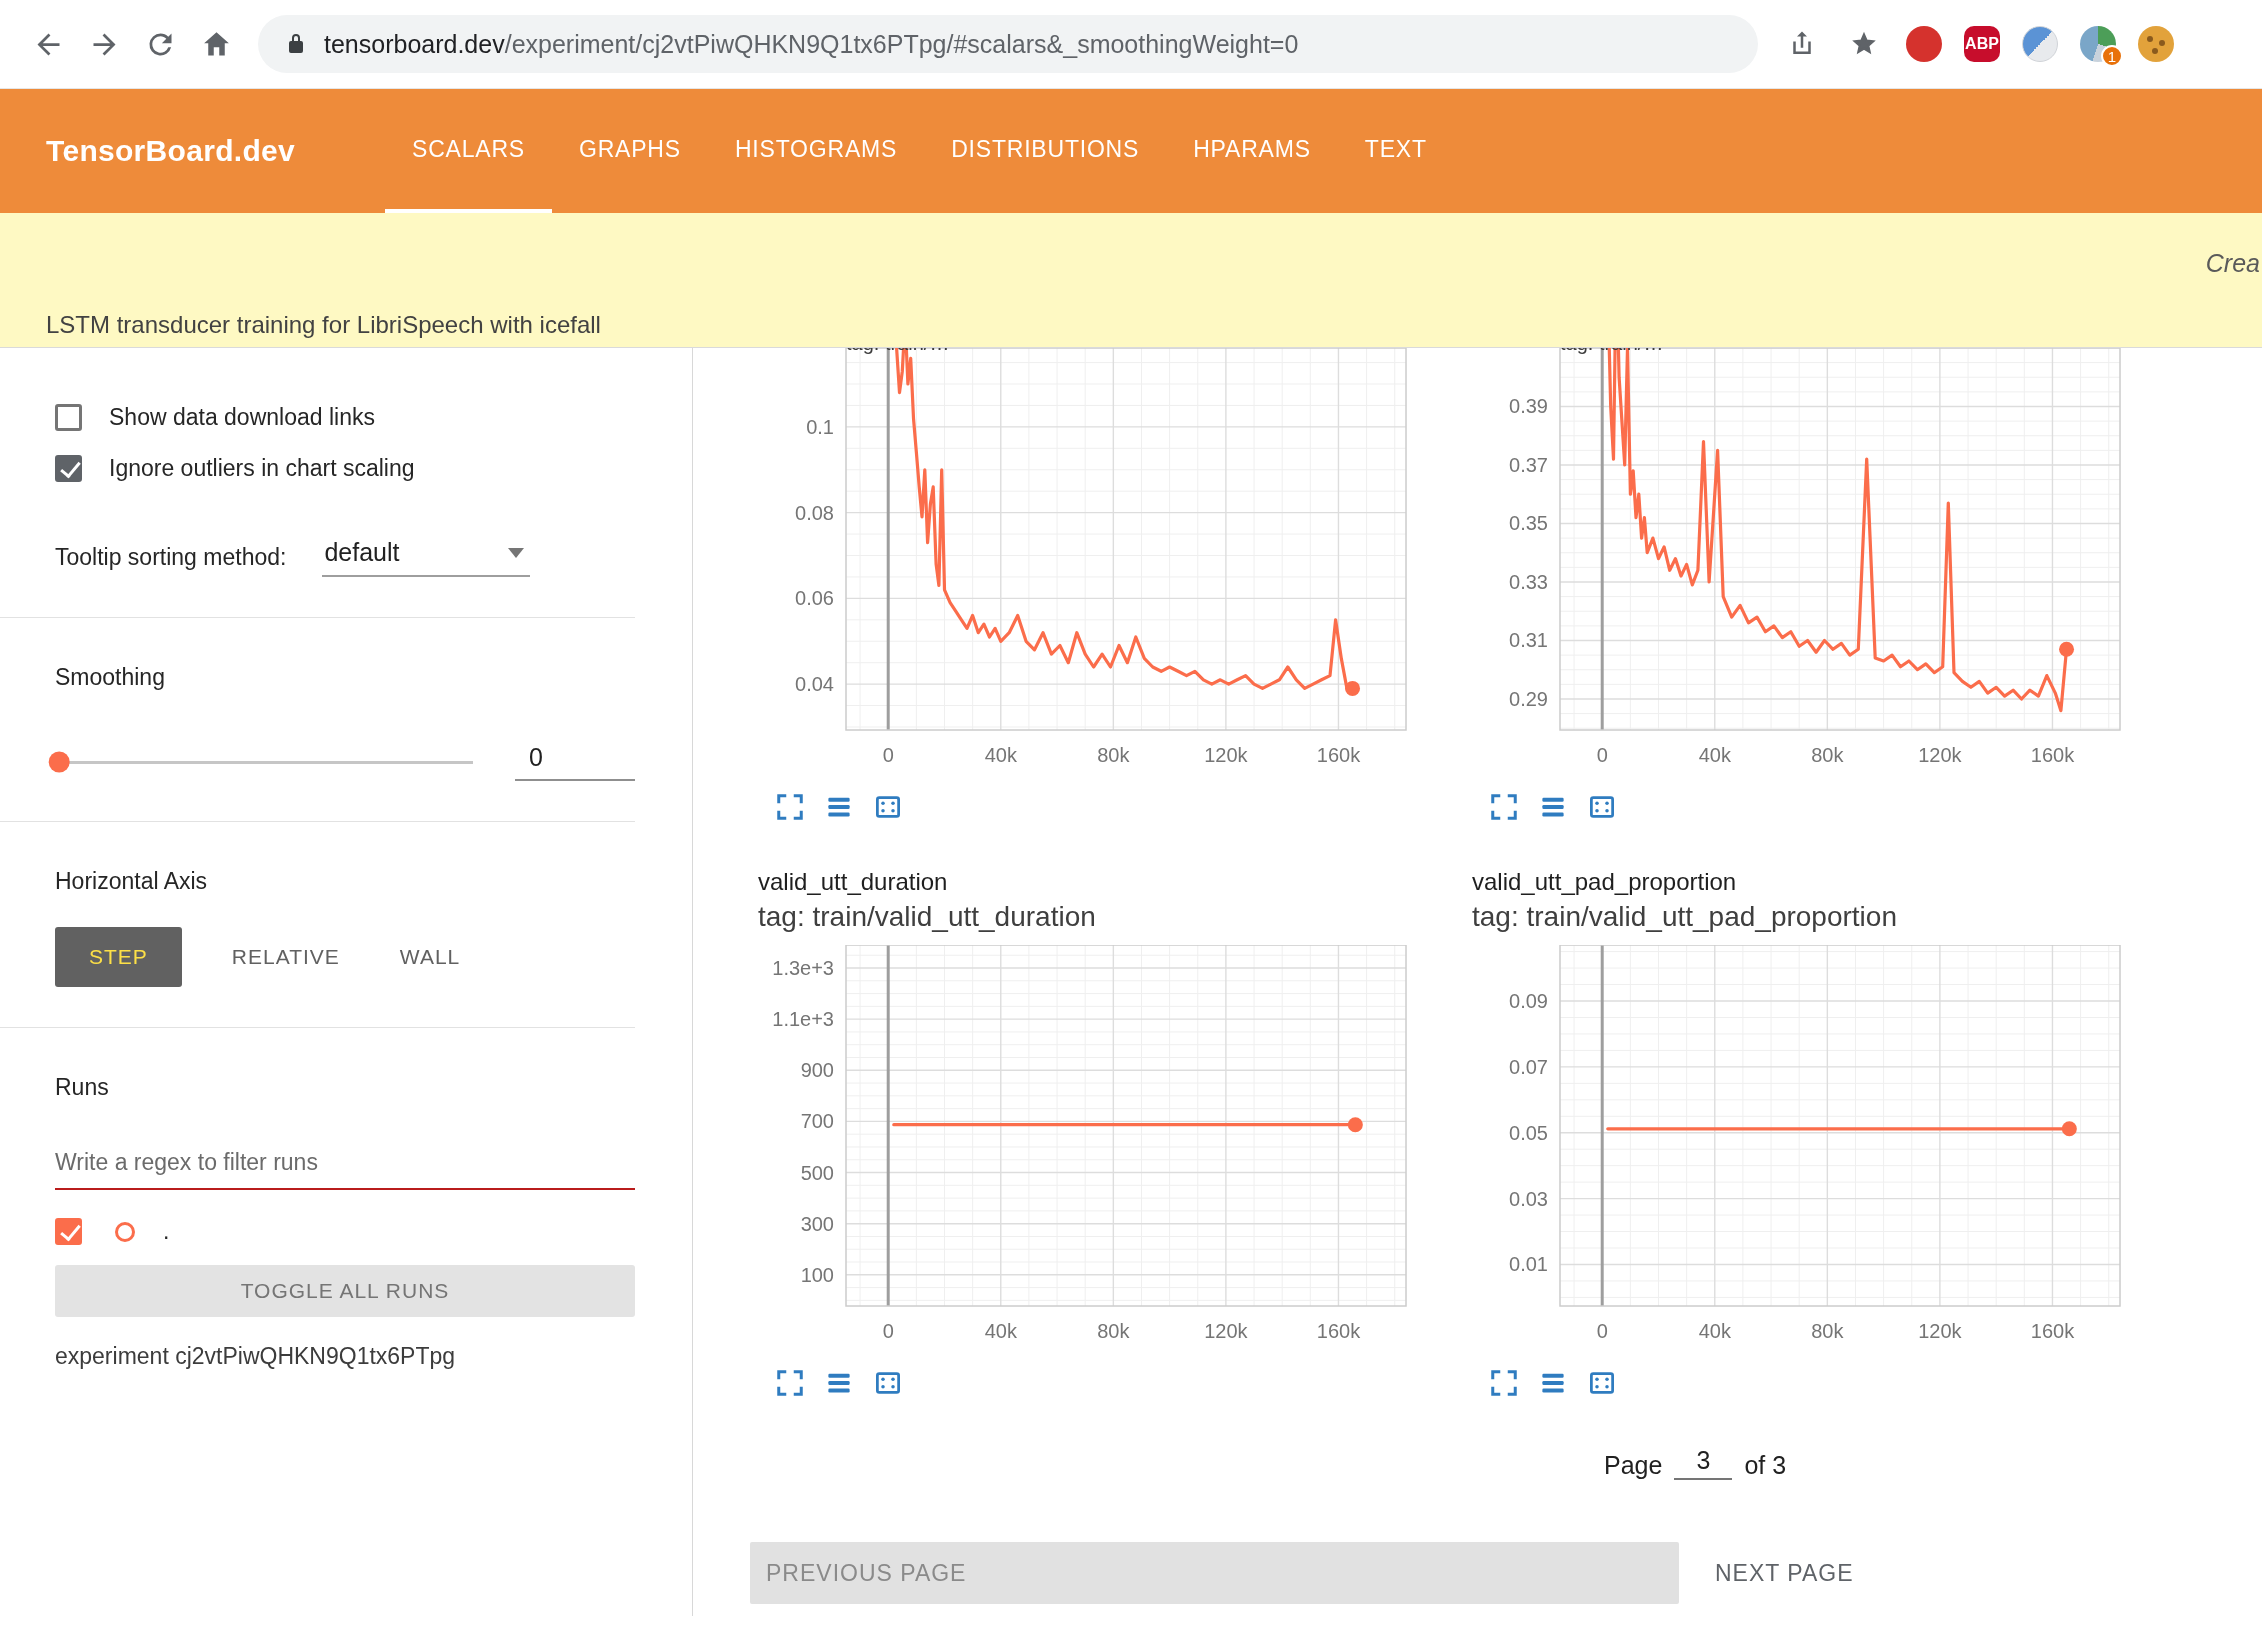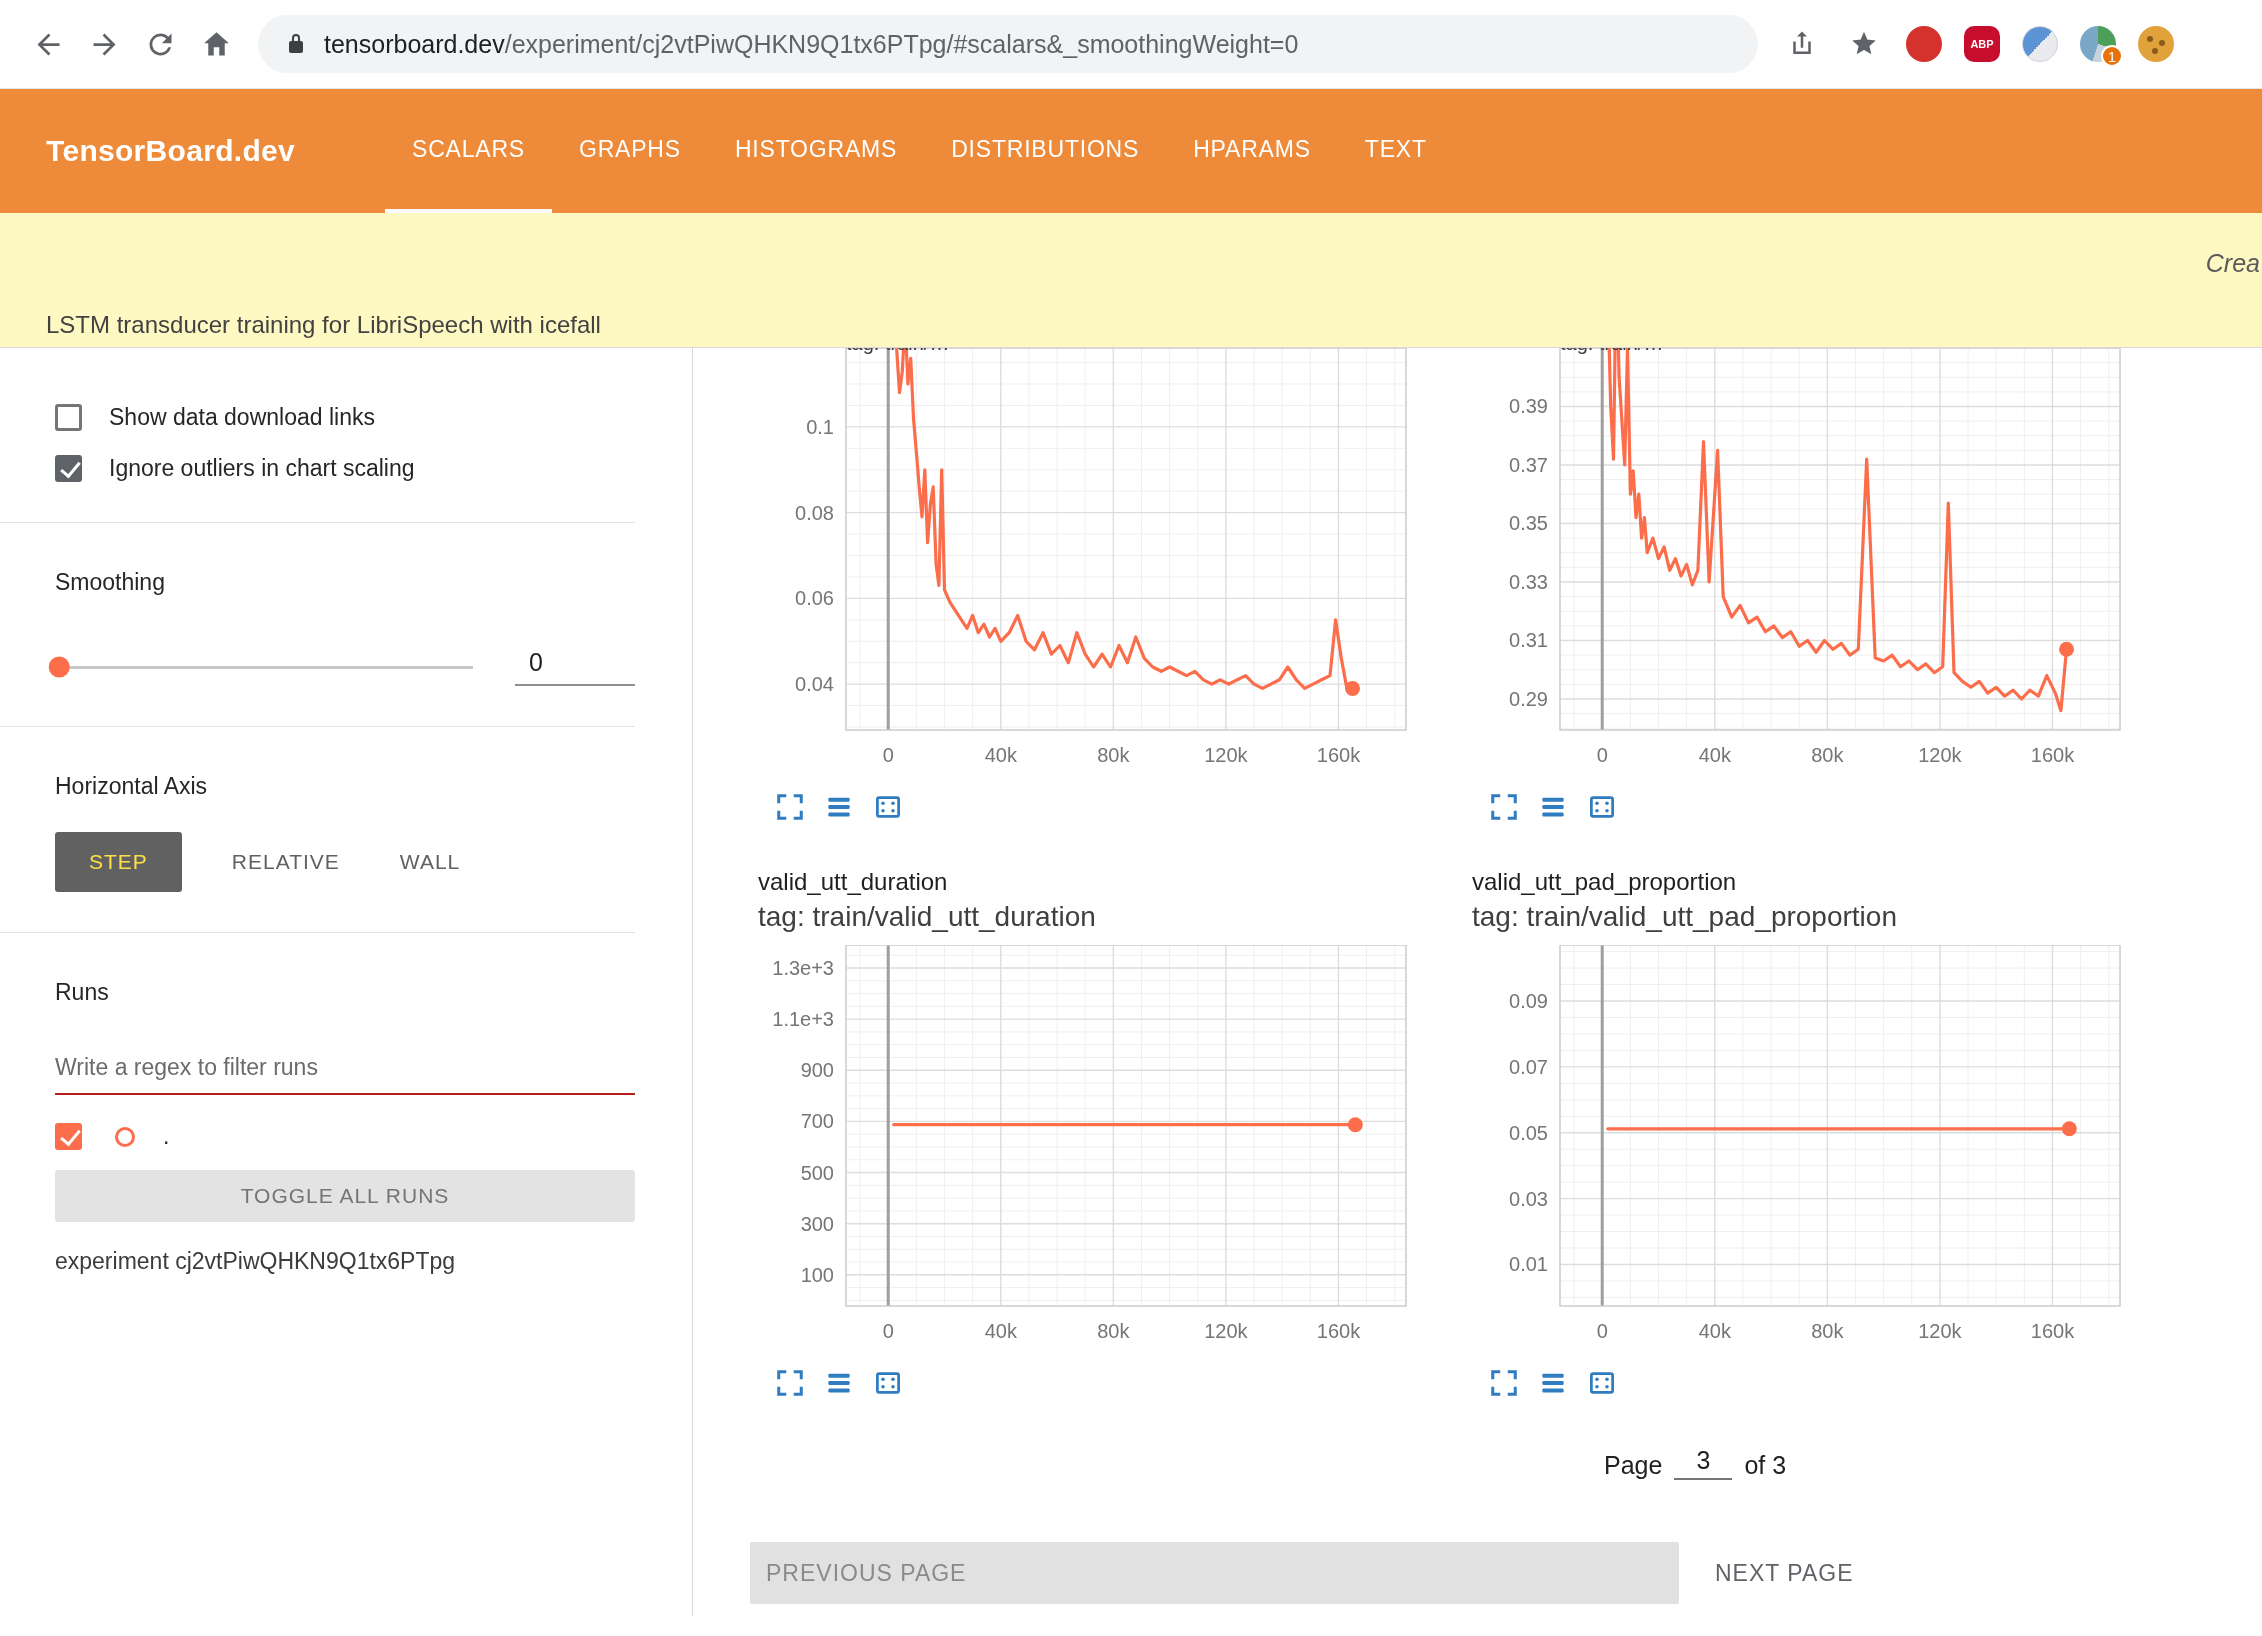--- a/index.html
+++ b/index.html
@@ -20,7 +20,7 @@
   .chrome-icon svg { width:30px; height:30px; fill:#5f6368; }
   .ext { width:36px; height:36px; border-radius:50%; position:relative; flex:none; cursor:pointer; }
   .ext-adblock { background:#d5322d; }
-  .ext-abp { background:#c70d2c; border-radius:10px; color:#fff; font-size:11px; font-weight:bold; display:flex; align-items:center; justify-content:center; }
+  .ext-abp { background:#c70d2c; border-radius:10px; color:#fff; font-size:16px; font-weight:bold; display:flex; align-items:center; justify-content:center; }
   .ext-half { background:linear-gradient(135deg,#5b93d5 50%, #e8eaed 50%); border:1px solid #d0d3d8; }
   .ext-avatar { background:conic-gradient(#4c9e58 0 30%, #c8d2dc 30% 55%, #7aa6c8 55% 100%); }
   .ext-badge { position:absolute; right:-7px; bottom:-5px; min-width:22px; height:22px; background:#e8710a; color:#fff; border-radius:11px; font-size:15px; display:flex; align-items:center; justify-content:center; border:2px solid #fff; }

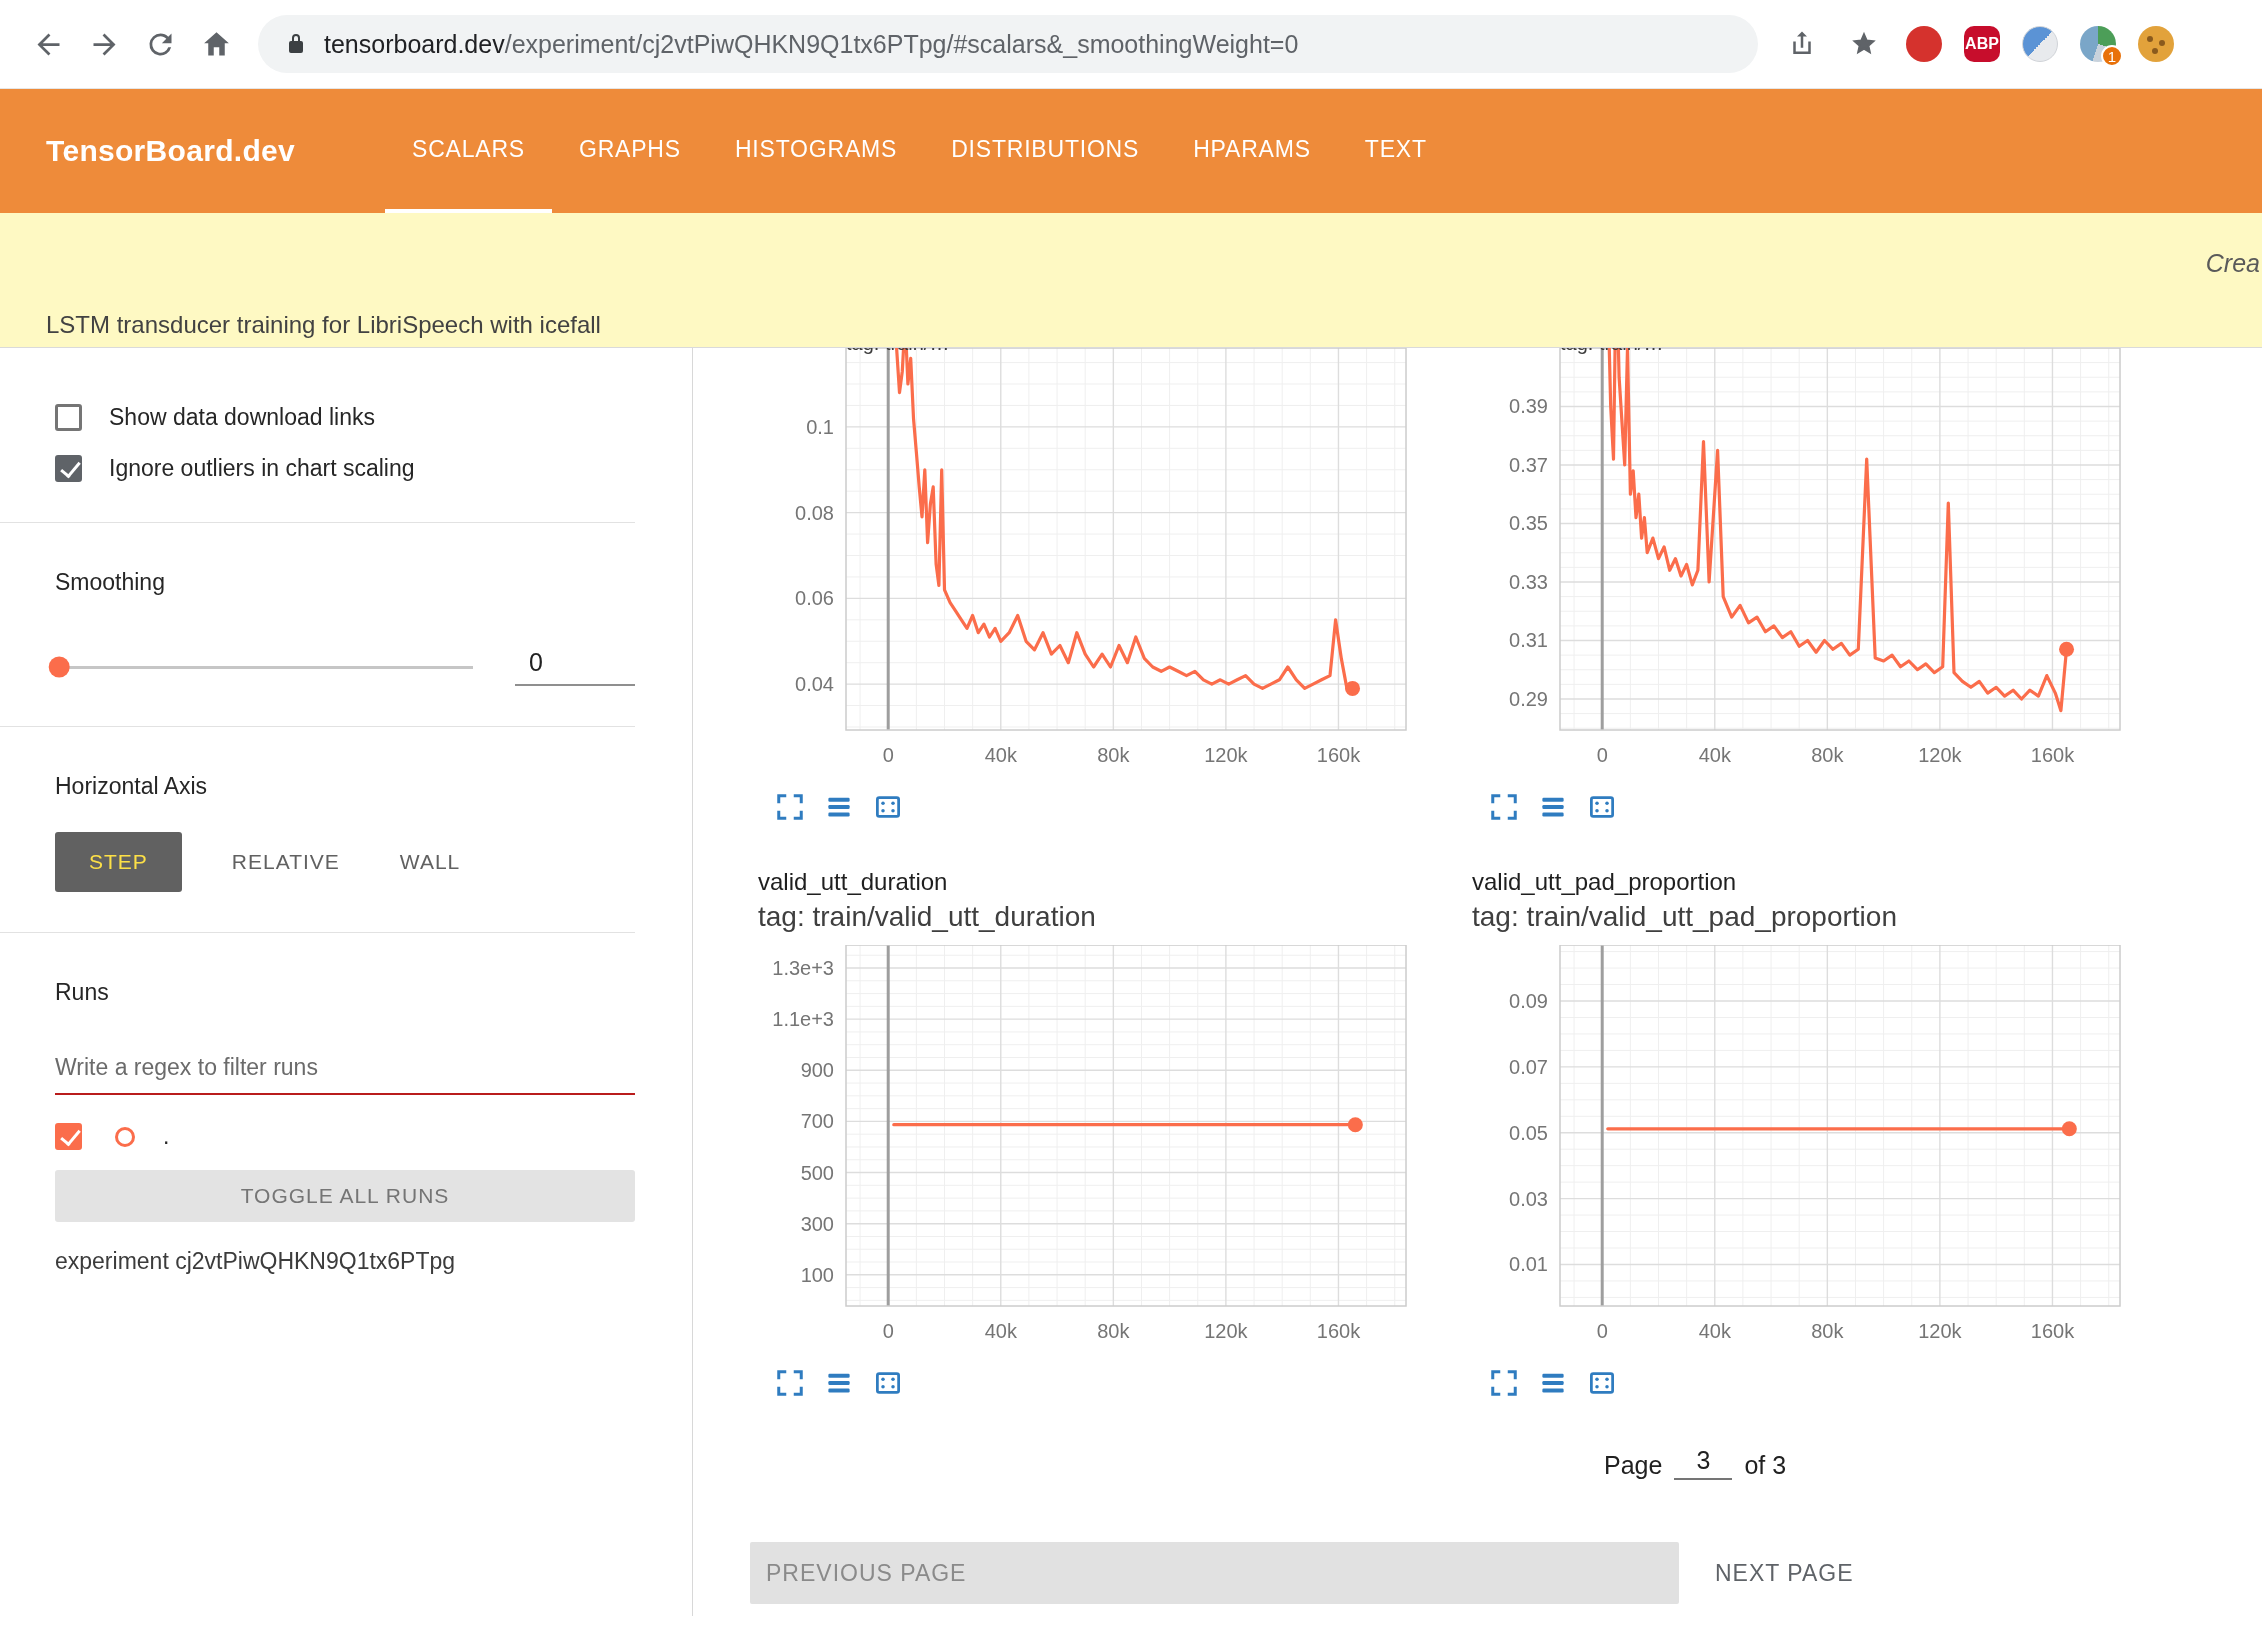--- a/index.html
+++ b/index.html
@@ -175,6 +175,13 @@
         <div class="side-label">Ignore outliers in chart scaling</div>
       </div>
 
+      <div class="tooltip-row">
+        <div class="side-label">Tooltip sorting method:</div>
+        <div class="dropdown">
+          <span class="dropdown-value">default</span>
+          <span class="caret"></span>
+        </div>
+      </div>
 
       <div class="divider"></div>
 

